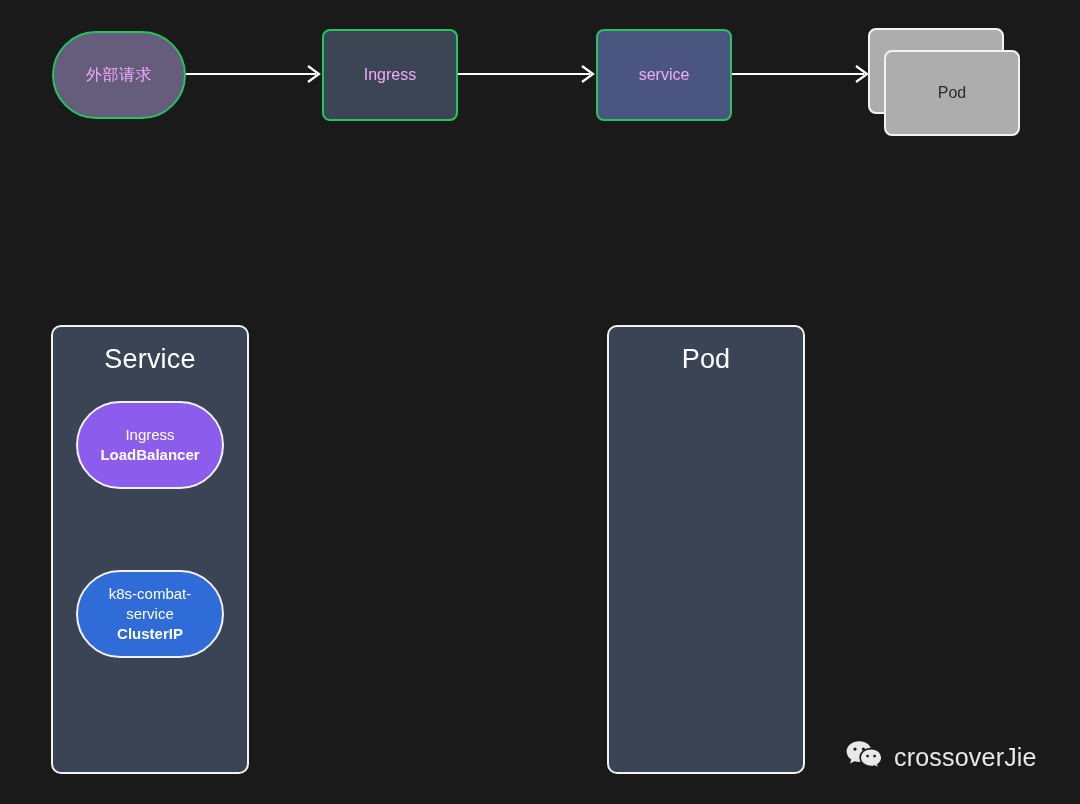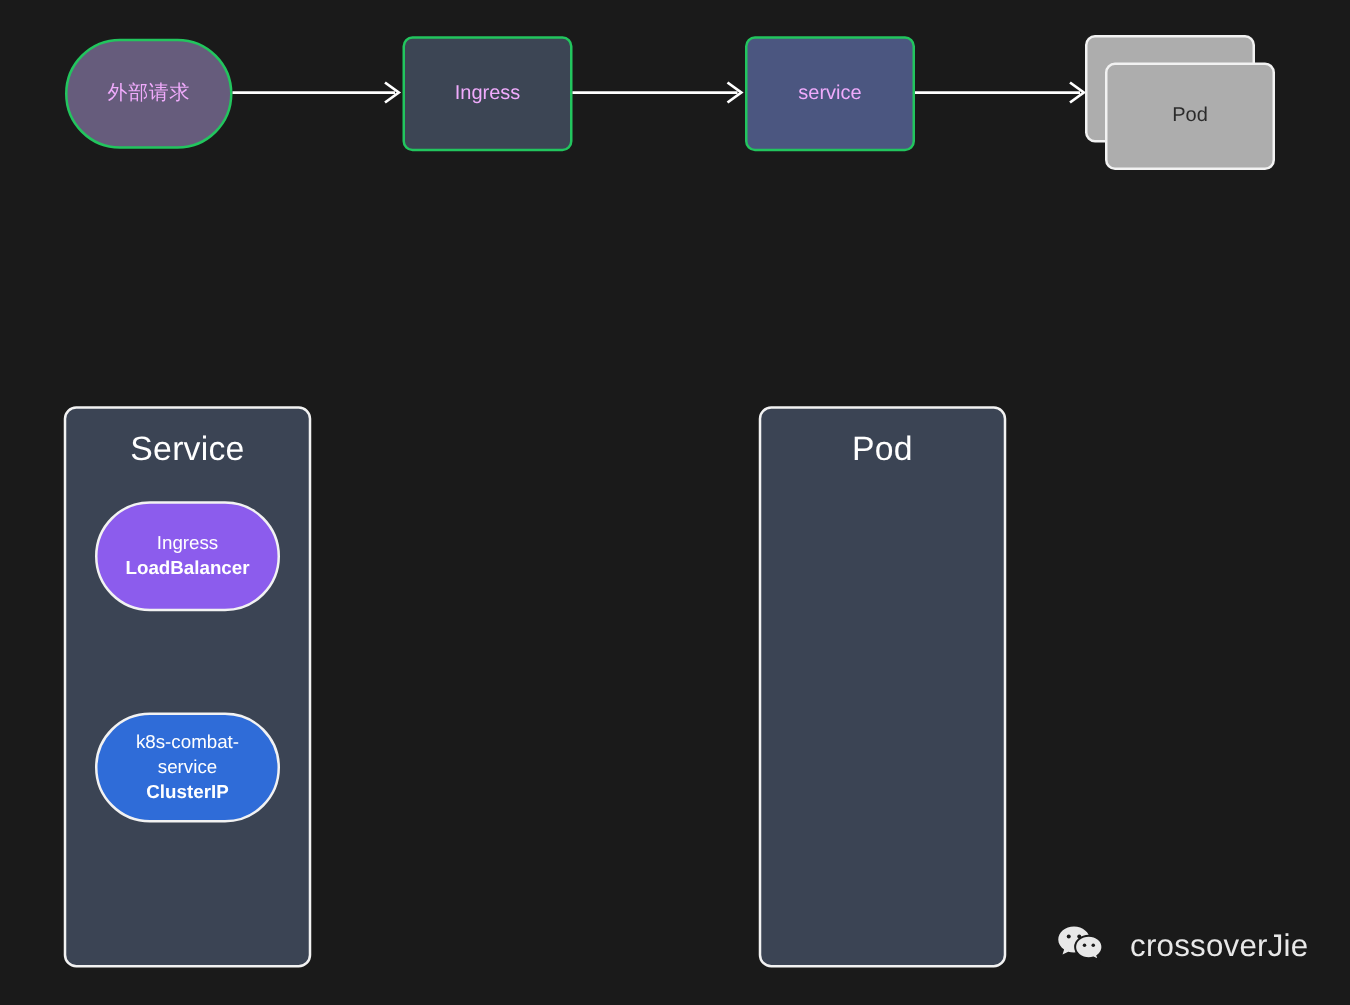--- a/index.html
+++ b/index.html
@@ -169,7 +169,7 @@
     top: 739px;
     display: flex;
     align-items: center;
-    gap: 19px;
+    gap: 9px;
   }
   .wechat-icon { display: block; }
   .watermark-text {

